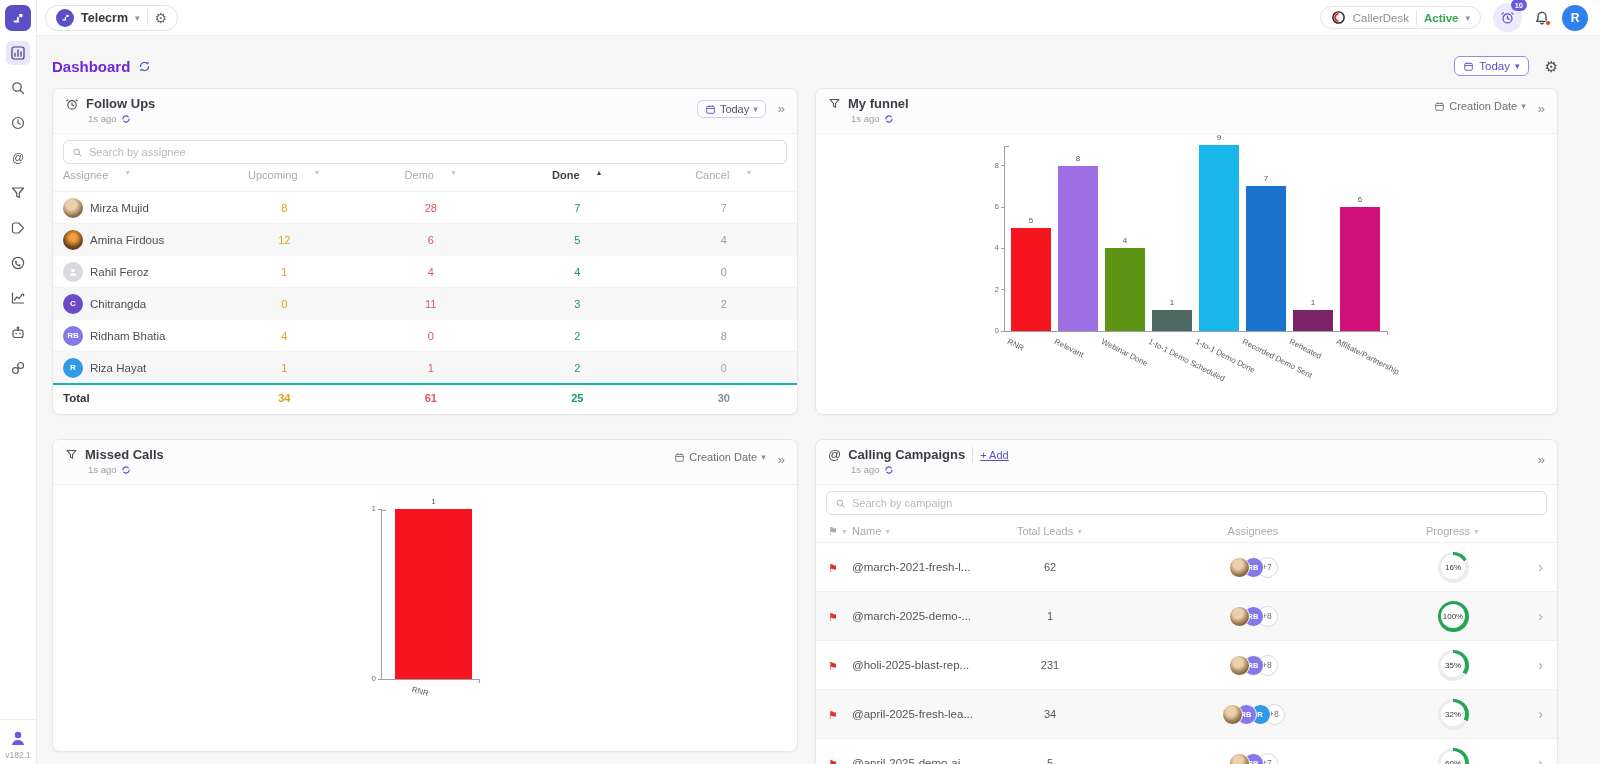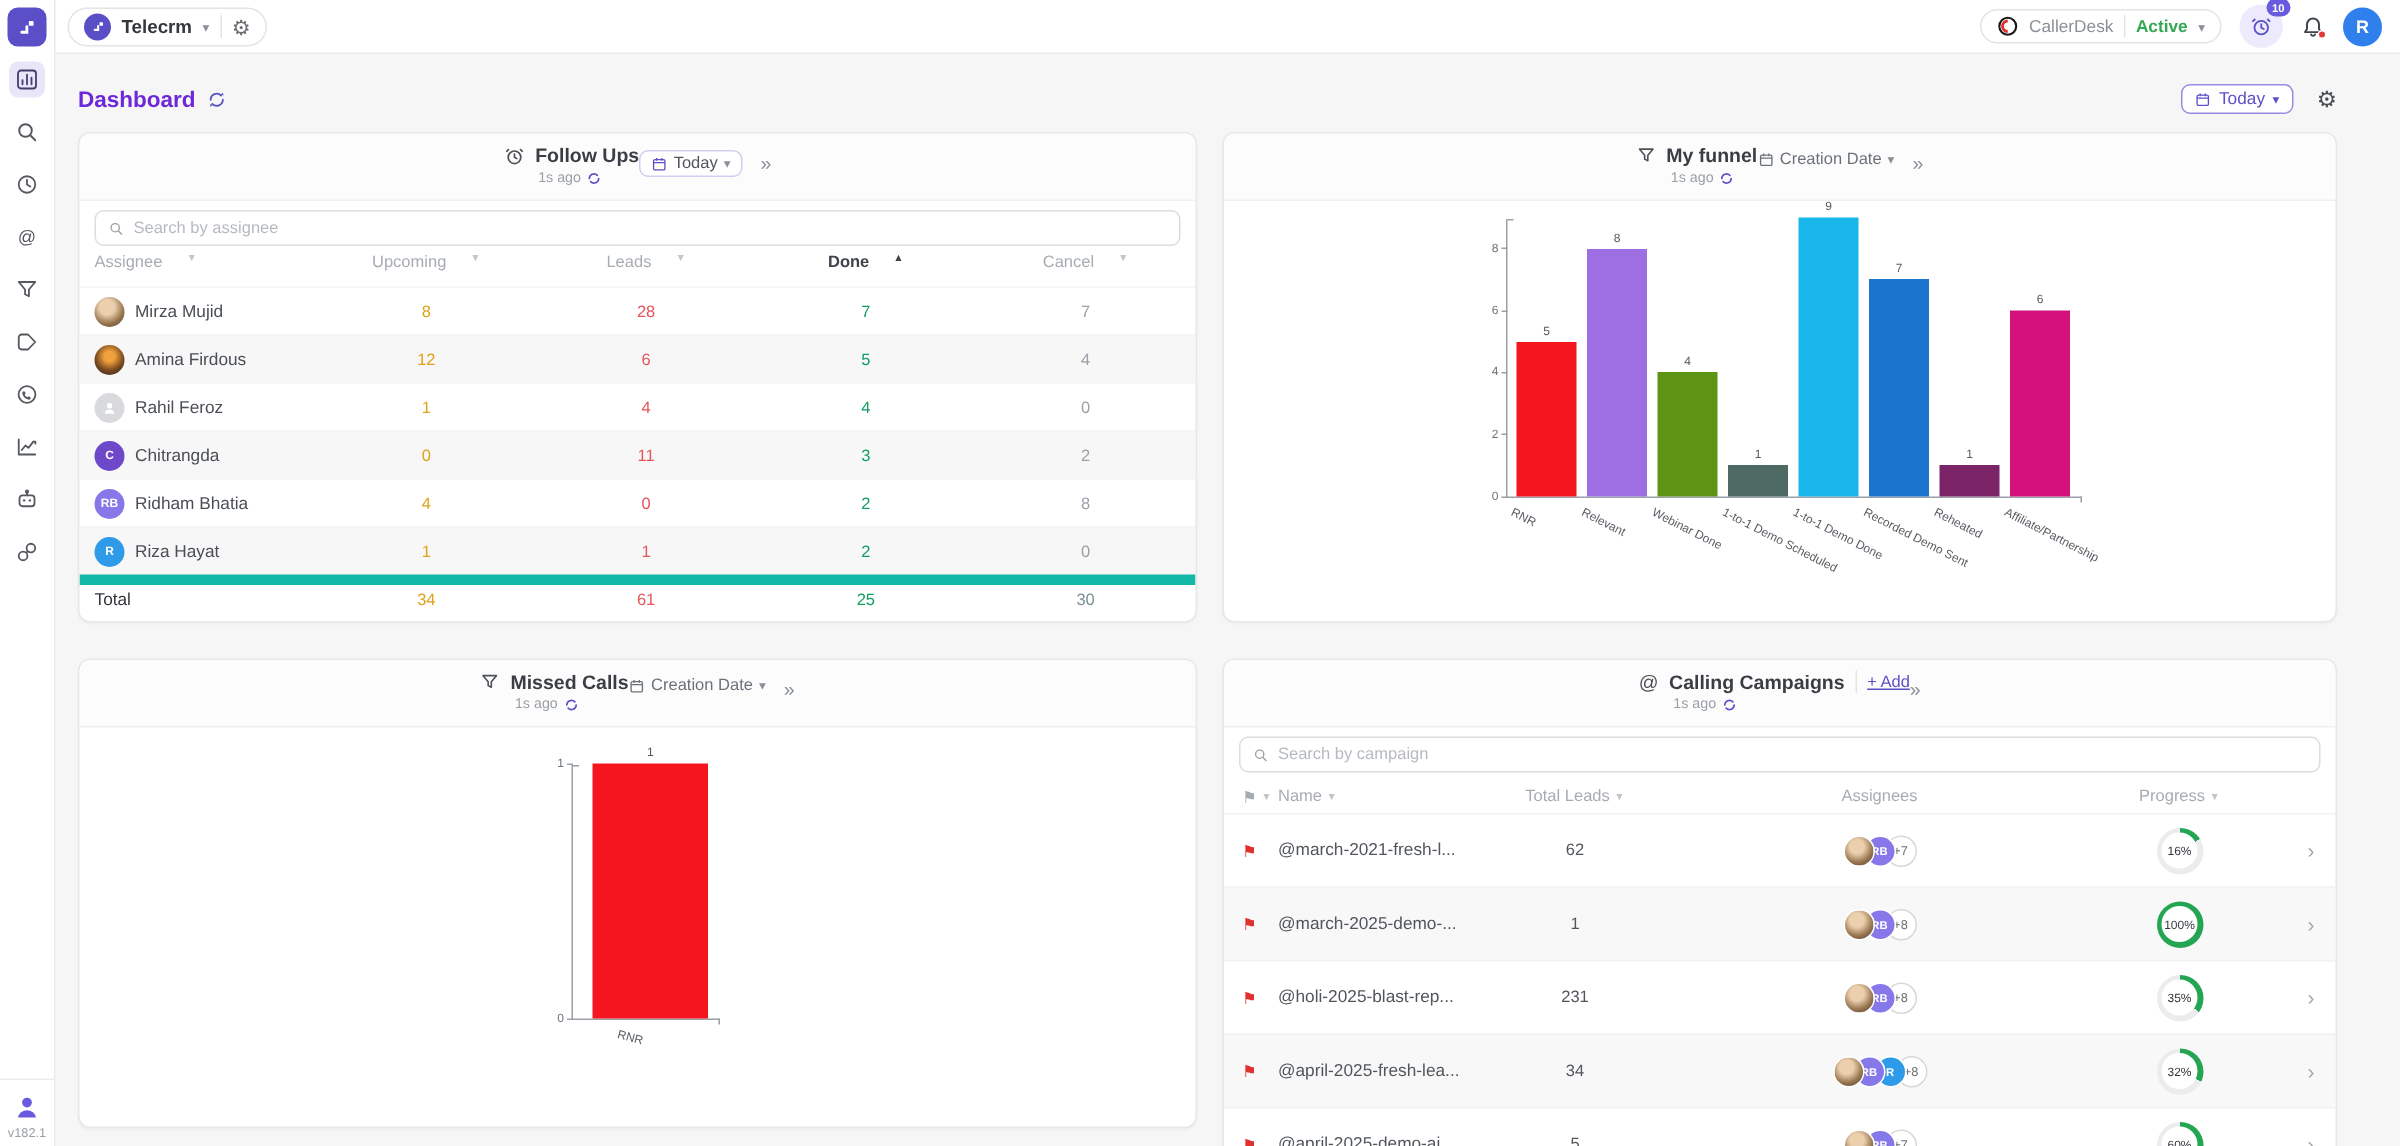--- a/index.html
+++ b/index.html
@@ -61,7 +61,7 @@
   .panel.mc { height:313px; }
   .panel.cc { height:400px; }
 
-  .panel-head { display:flex; justify-content:center; padding:7px 12px 5px 12px; height:45px;
+  .panel-head { display:flex; justify-content:space-between; padding:7px 12px 5px 12px; height:45px;
     background:#fcfcfd; border-bottom:1px solid #efeff1; }
   .ph-title-row { display:flex; gap:7px; align-items:center; font-size:13px; font-weight:700; color:#3a3e44; }
   .ph-icon { color:#4c5057; display:flex; }

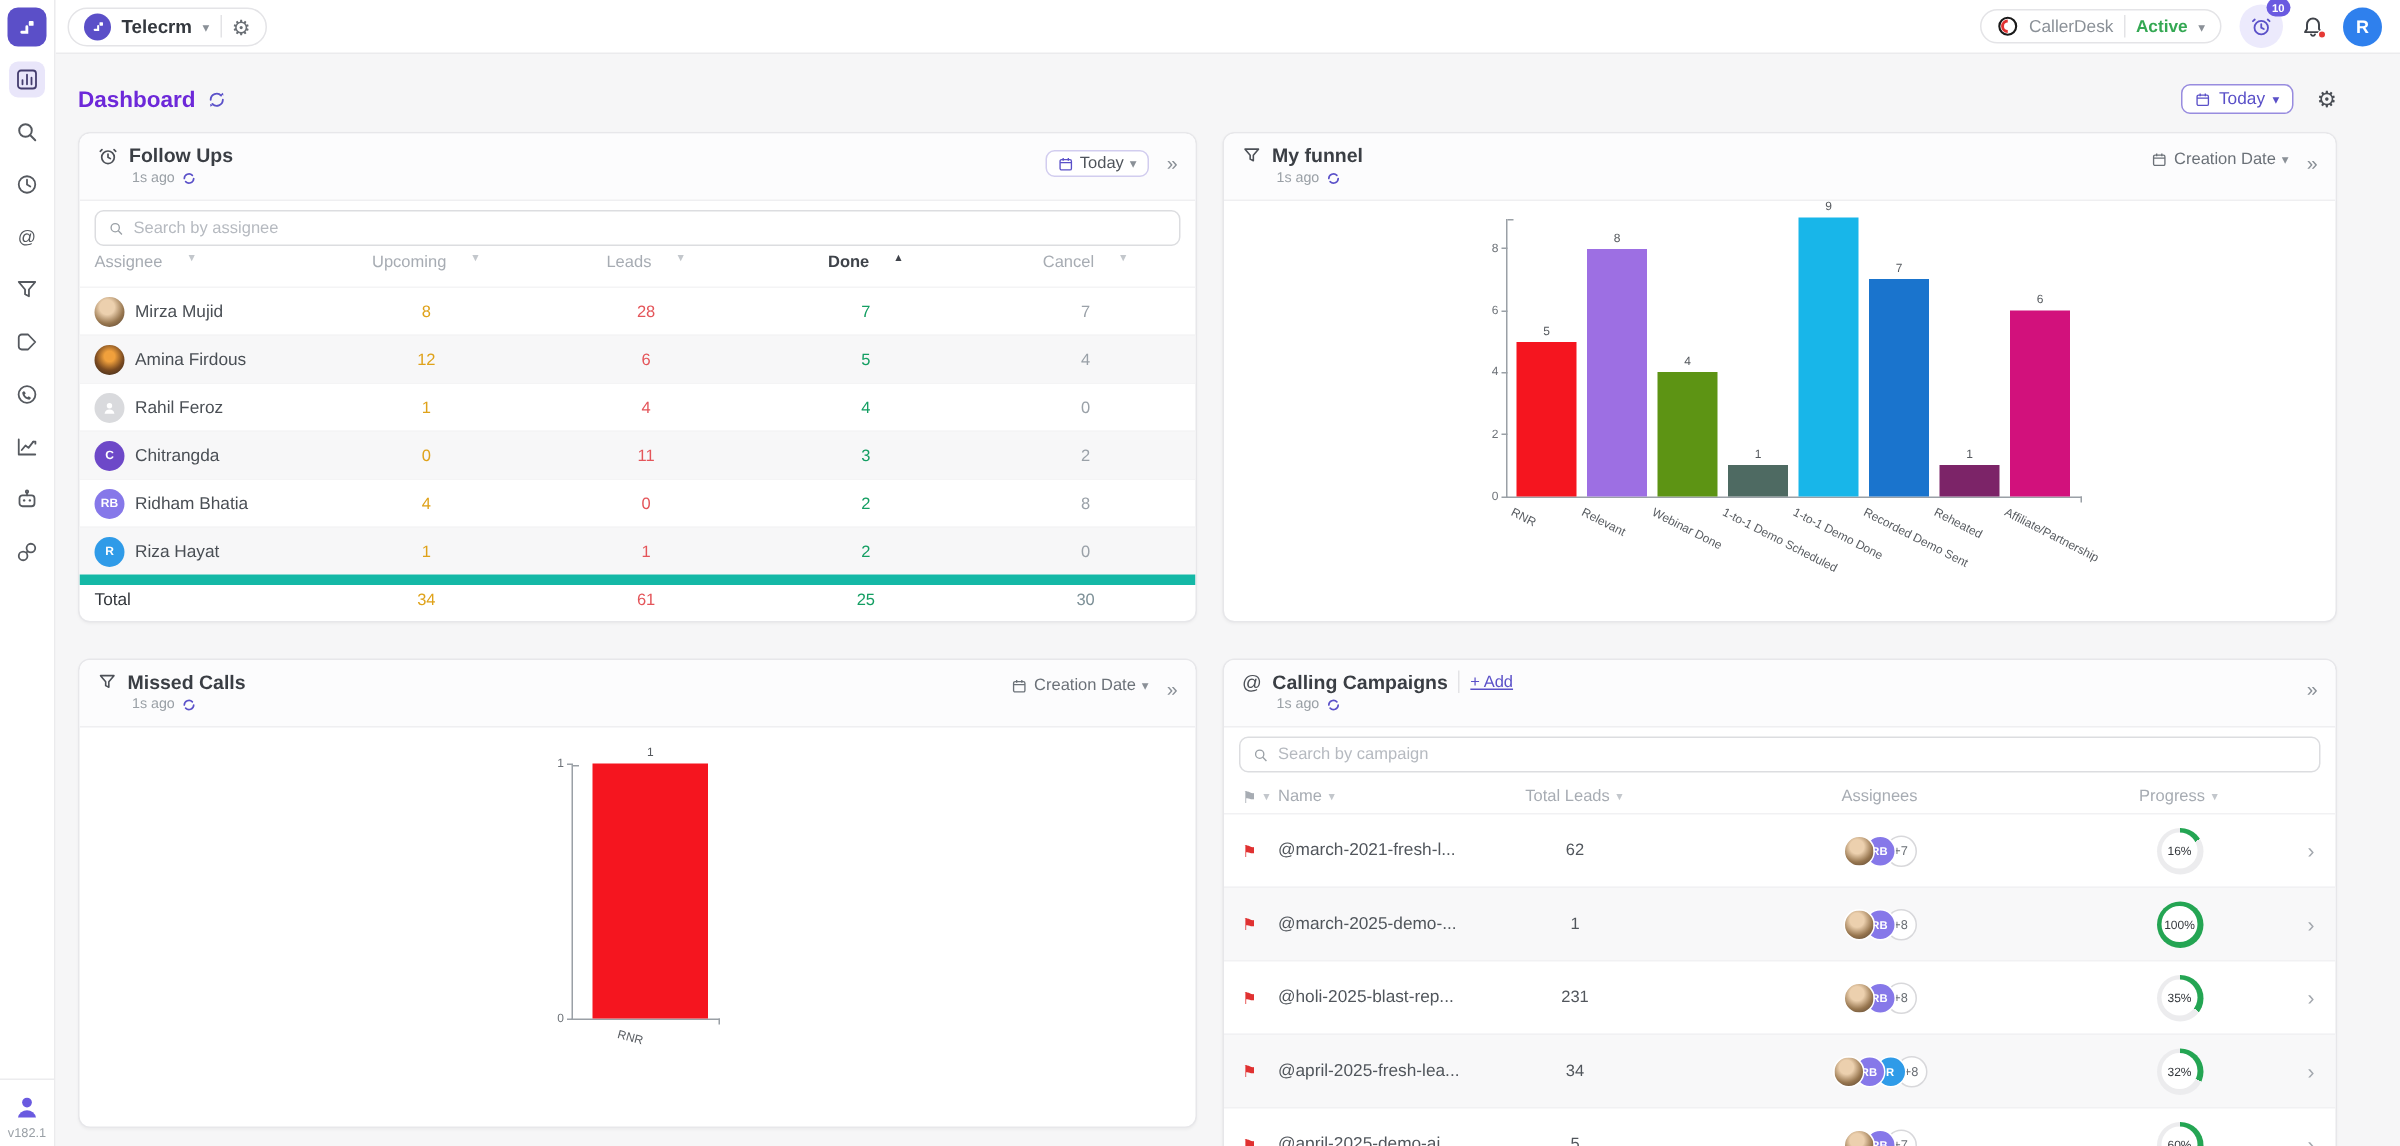--- a/index.html
+++ b/index.html
@@ -344,7 +344,7 @@
             <span class="sort-arrow">▼</span>
           </div>
           <div class="fu-th">
-            <span>Leads</span>
+            <span>Demo</span>
             <span class="sort-arrow">▼</span>
           </div>
           <div class="fu-th sorted">

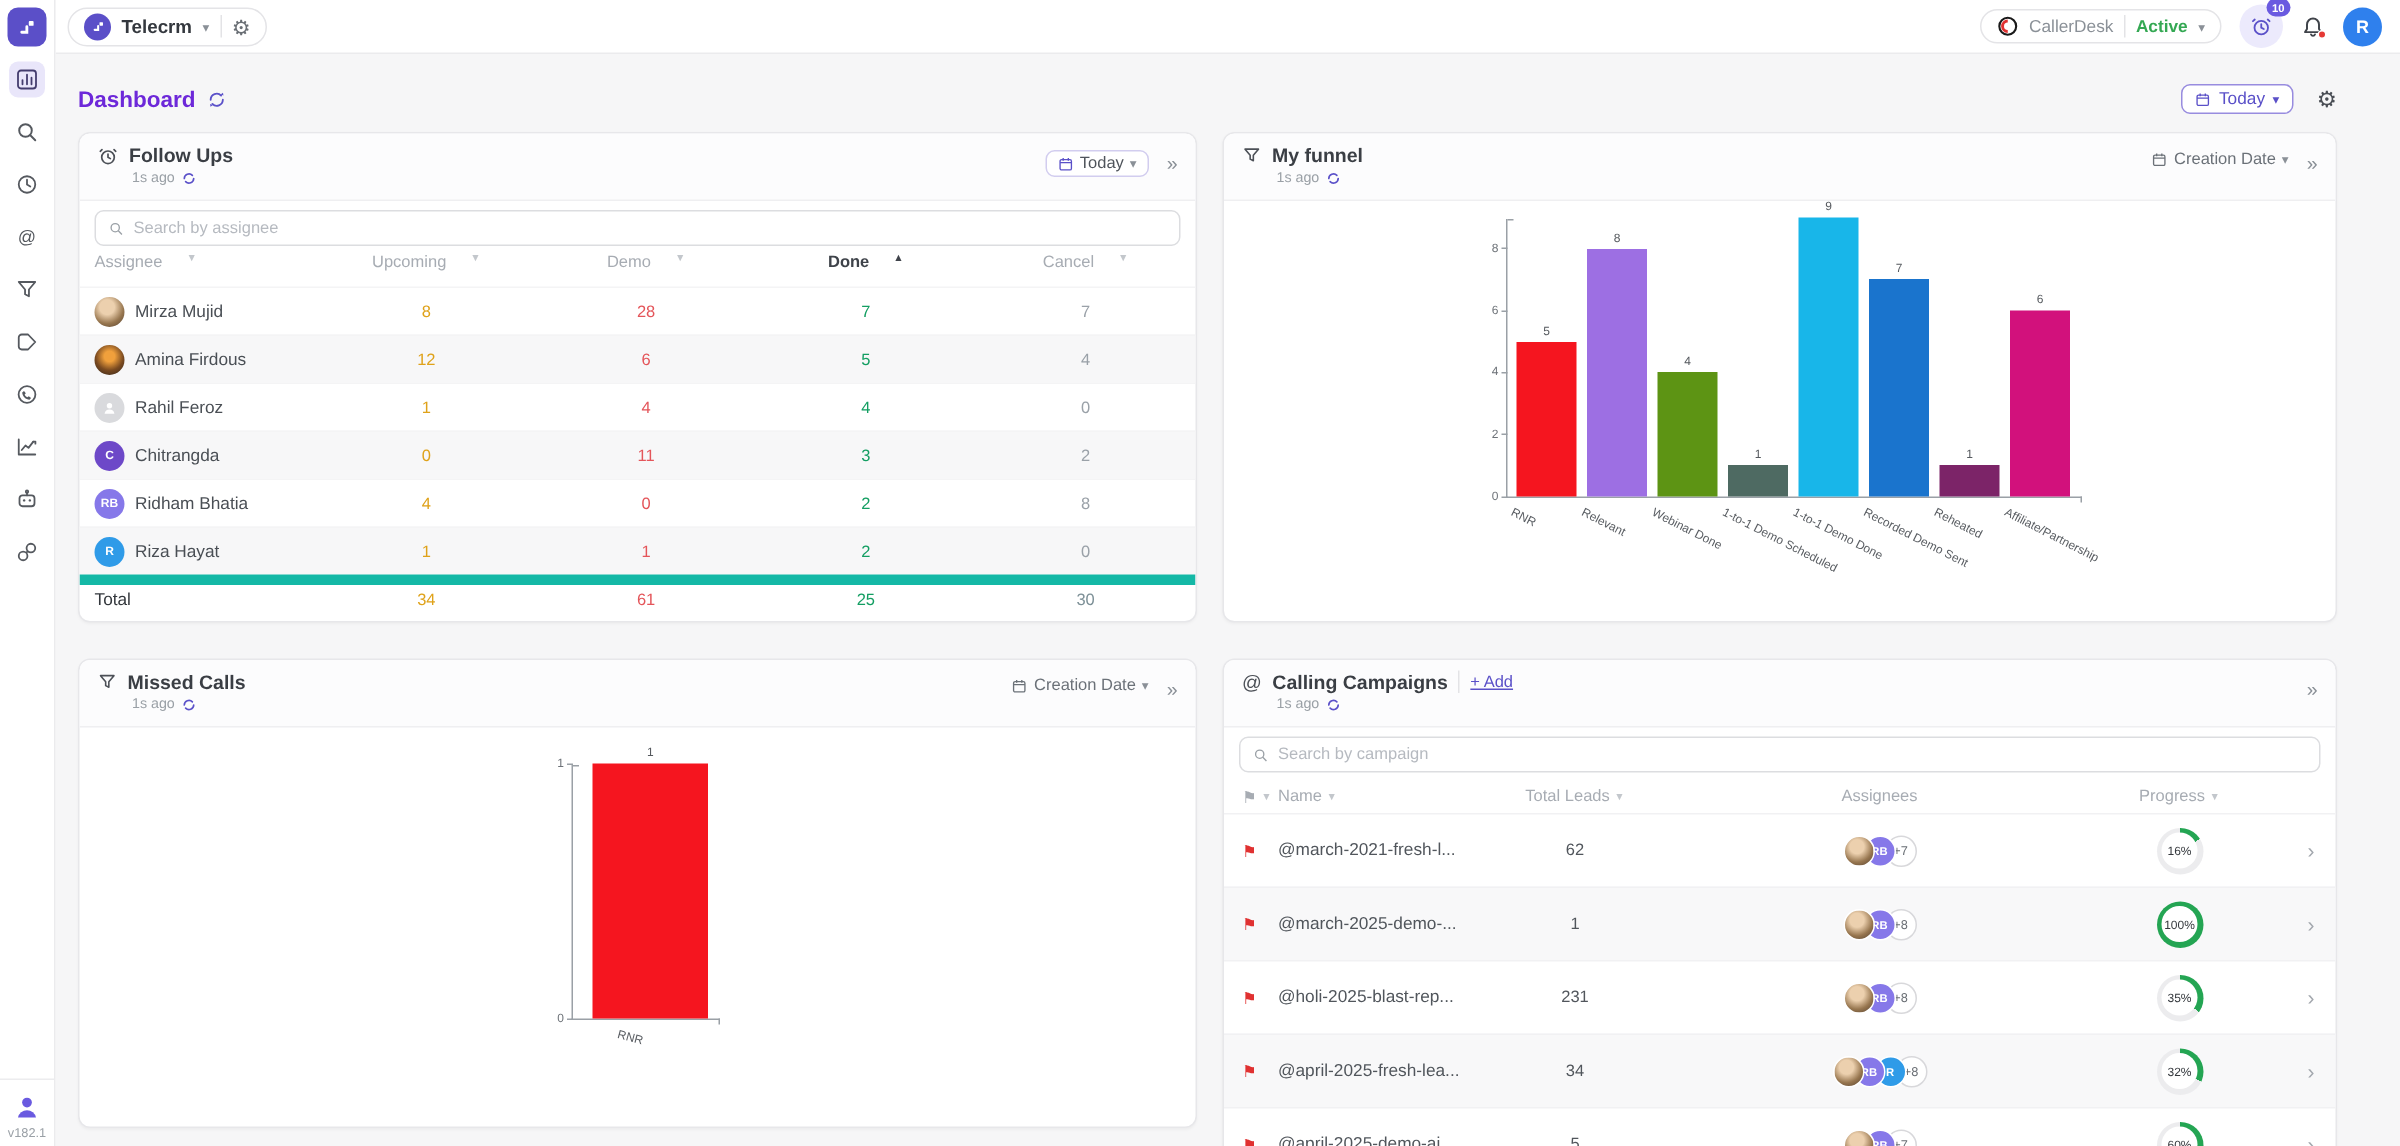--- a/index.html
+++ b/index.html
@@ -93,7 +93,7 @@
   .fu-name { display:flex; align-items:center; gap:7px; padding-left:10px; color:#4a4f55; font-size:11.5px; }
   .fu-num { text-align:center; }
   .c-up { color:#dfa21a; } .c-late { color:#e4555a; } .c-done { color:#139e62; } .c-cancel { color:#9aa1a8; }
-  .fu-total { height:27px; border-top:7px solid #14b8a6; font-weight:400; font-size:11px; }
+  .fu-total { height:27px; border-top:2px solid #14b8a6; font-weight:700; font-size:11px; }
   .fu-total .fu-name { color:#33373c; font-size:11.5px; }
   .fu-total .c-cancel { color:#7d9097; }
   .av20 { width:20px; height:20px; border-radius:50%; display:flex; align-items:center; justify-content:center;

